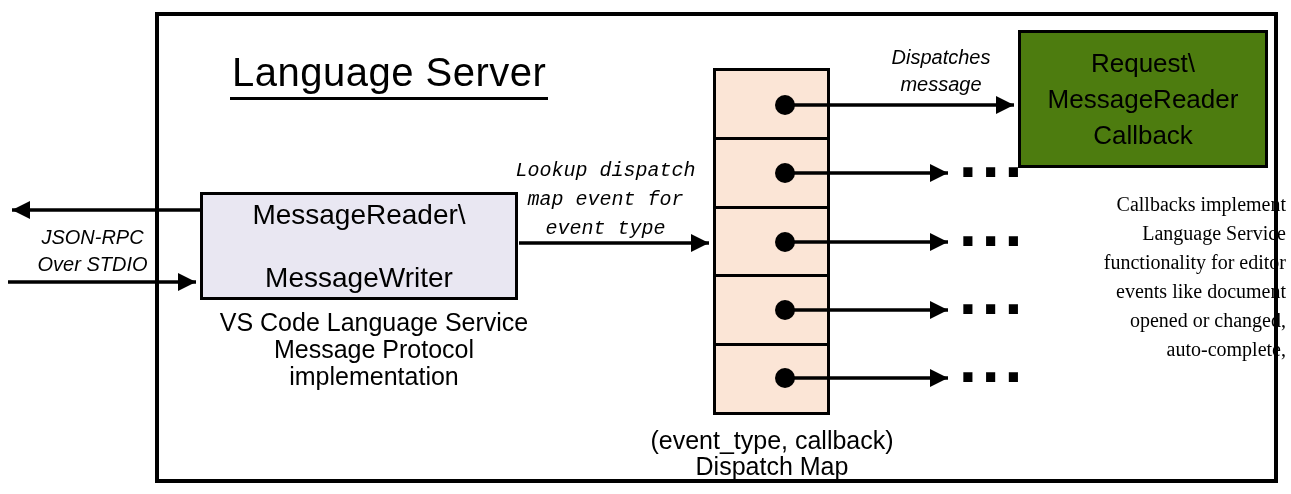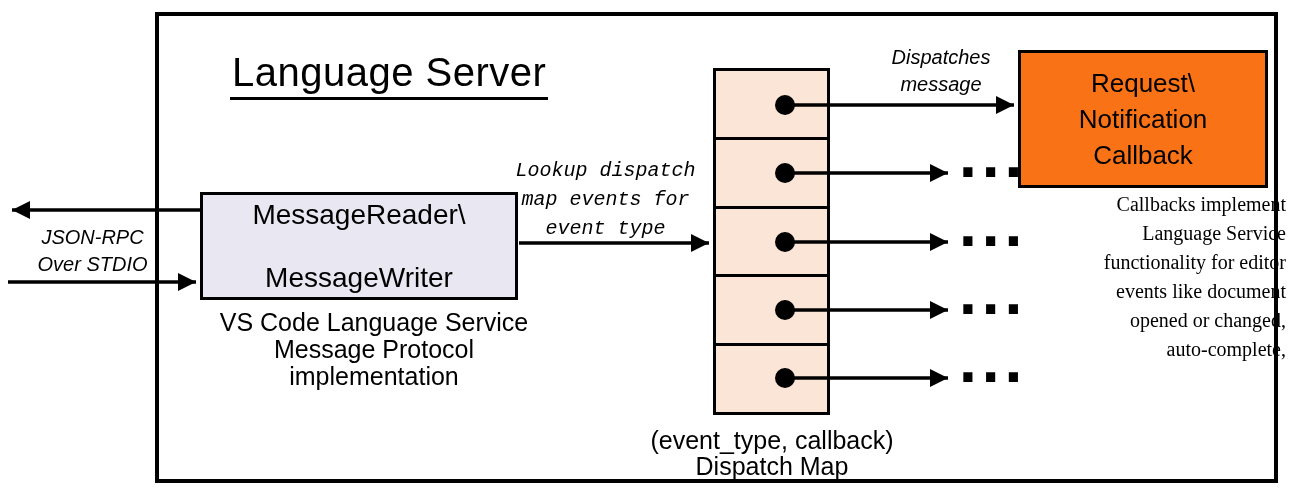--- a/index.html
+++ b/index.html
@@ -108,7 +108,7 @@
     <div>message</div>
   </div>
 
-  <div class="abs node" id="callback-box" style="background-color: #f97316; margin-top: 20px;">
+  <div class="abs node" id="callback-box" style="background-color: #4d7c0f;">
     <div>Request\</div>
     <div>Notification</div>
     <div>Callback</div>

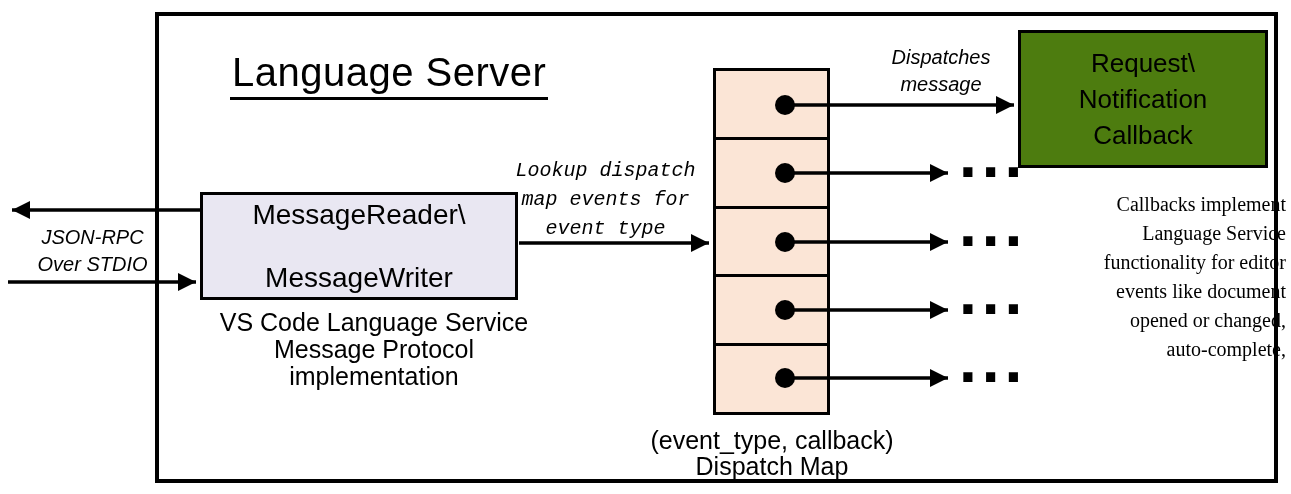--- a/index.html
+++ b/index.html
@@ -110,7 +110,7 @@
 
   <div class="abs node" id="callback-box" style="background-color: #4d7c0f;">
     <div>Request\</div>
-    <div>Notification</div>
+    <div>MessageReader</div>
     <div>Callback</div>
   </div>
 

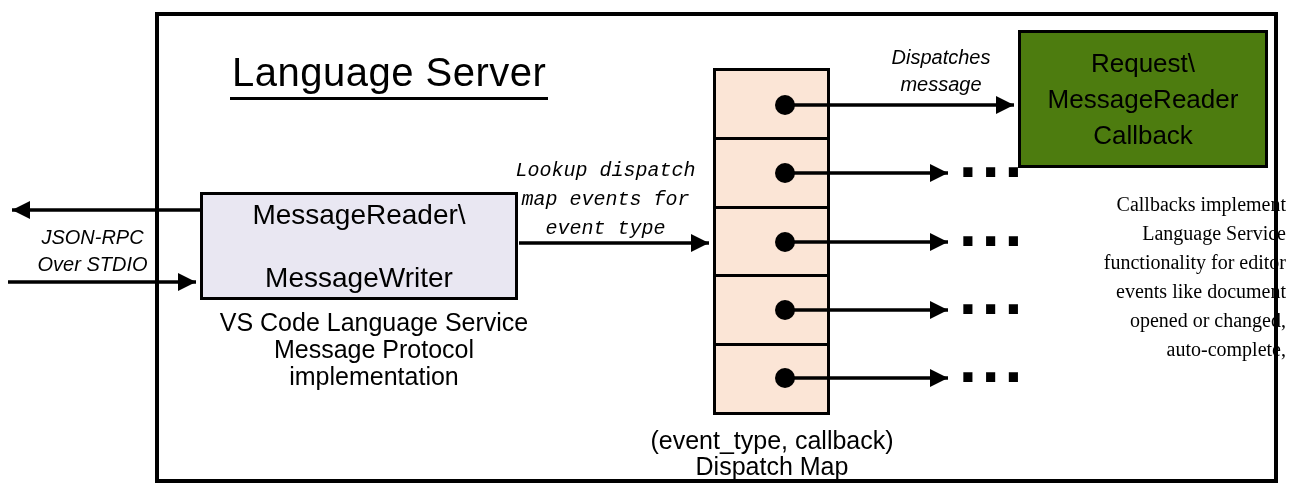--- a/index.html
+++ b/index.html
@@ -87,7 +87,7 @@
 
   <div class="abs flow-label" id="lookup-label">
     <div>Lookup dispatch</div>
-    <div>map events for</div>
+    <div>map event for</div>
     <div>event type</div>
   </div>
 

